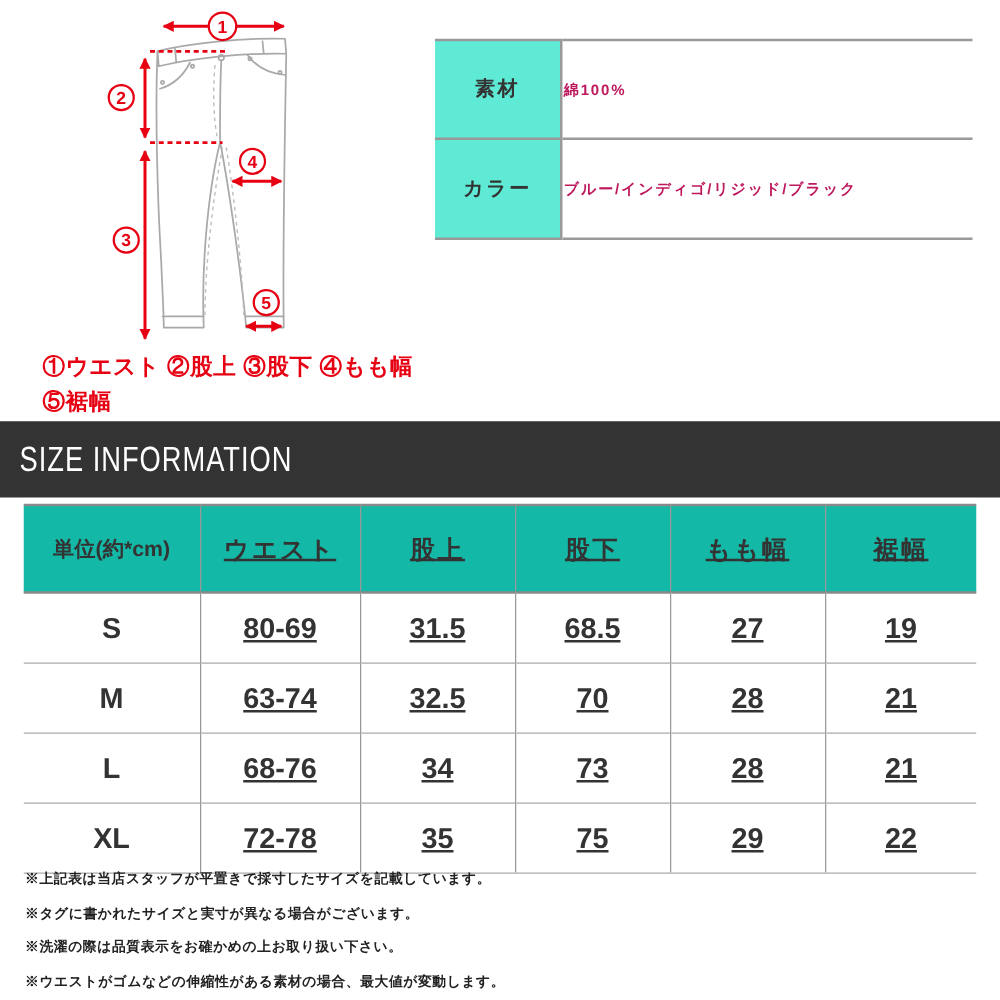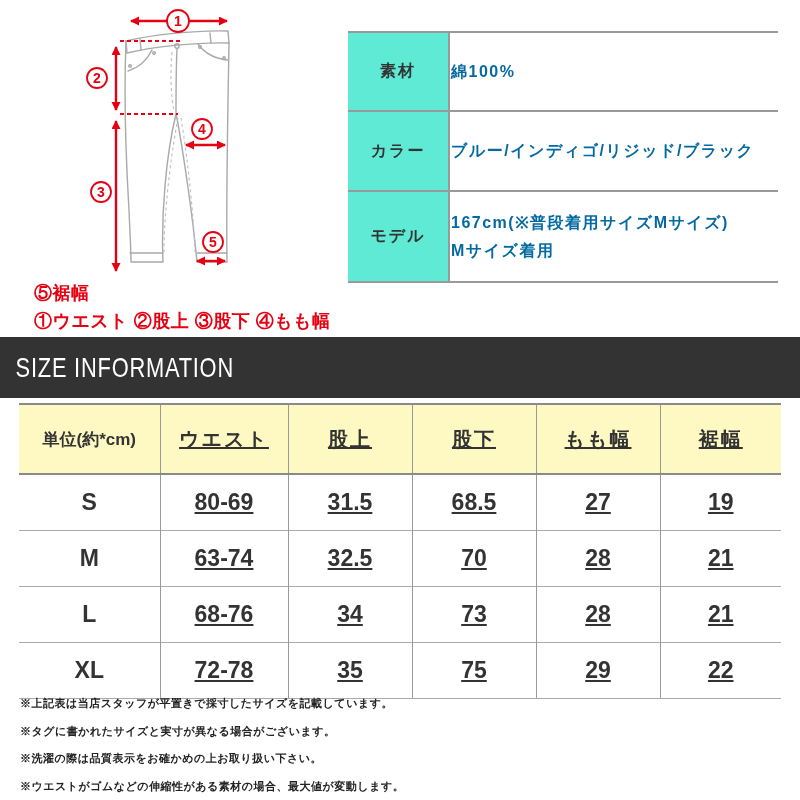--- a/index.html
+++ b/index.html
@@ -24,7 +24,7 @@
   .spec-table tr { border-top:2px solid #999; border-bottom:2px solid #999; }
   .spec-table th { width:98px; background:#5eead4; border-right:2px solid #999;
                    font-size:16px; font-weight:700; color:#333; letter-spacing:2px; text-align:center; }
-  .spec-table td { font-size:16px; font-weight:700; color:#0369a1;
+  .spec-table td { font-size:12px; font-weight:700; color:#be185d;
                    letter-spacing:1.5px; line-height:28px; }
   .spec-row-1 { height:79px; }
   .spec-row-2 { height:80px; }

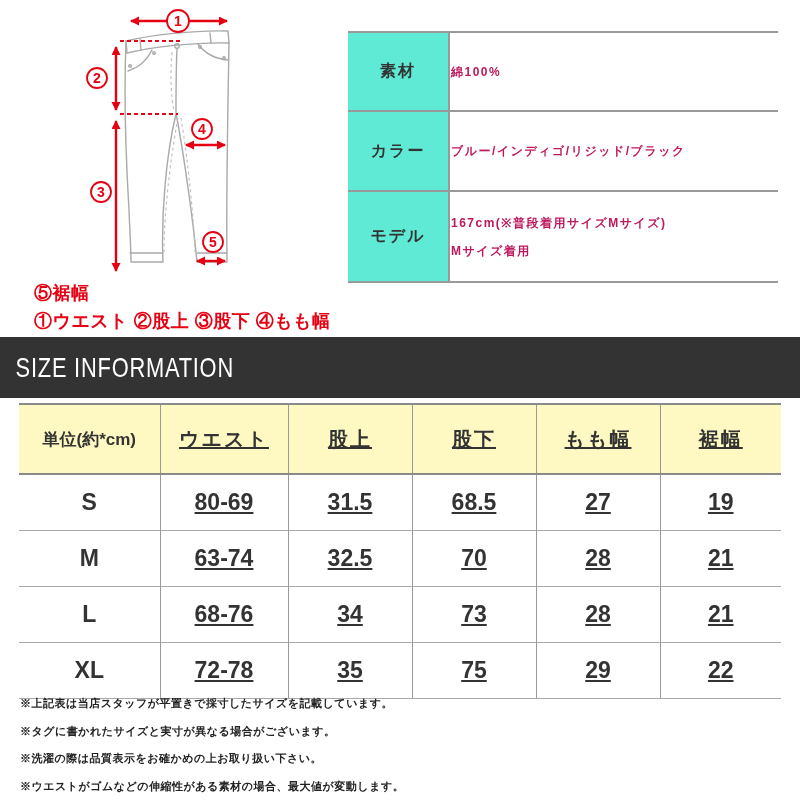--- a/index.html
+++ b/index.html
@@ -142,13 +142,6 @@
           <div>ブルー/インディゴ/リジッド/ブラック</div>
         </td>
       </tr>
-      <tr class="spec-row-3">
-        <th>モデル</th>
-        <td>
-          <div>167cm(※普段着用サイズMサイズ)</div>
-          <div>Mサイズ着用</div>
-        </td>
-      </tr>
     </tbody>
   </table>
 

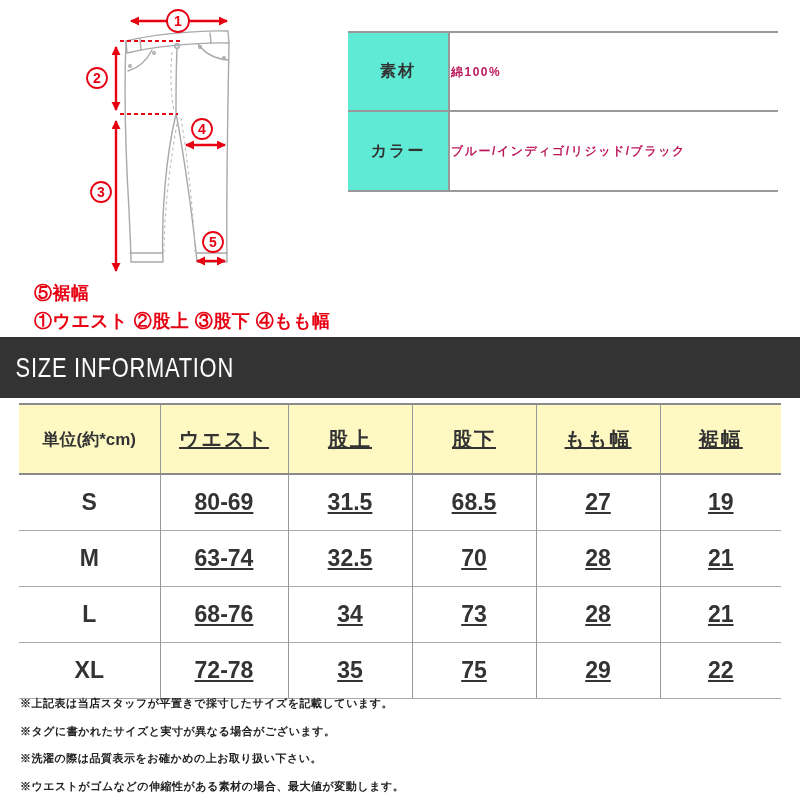--- a/index.html
+++ b/index.html
@@ -124,8 +124,8 @@
   </svg>
 
   <div class="legend">
+    <div>①ウエスト ②股上 ③股下 ④もも幅</div>
     <div>⑤裾幅</div>
-    <div>①ウエスト ②股上 ③股下 ④もも幅</div>
   </div>
 
   <table class="spec-table">

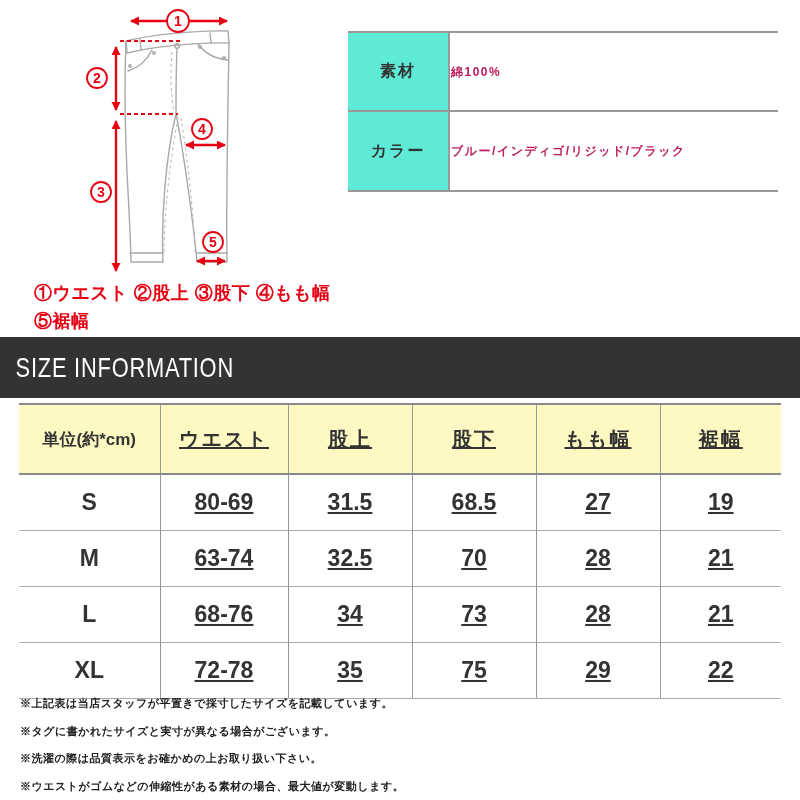--- a/index.html
+++ b/index.html
@@ -39,7 +39,7 @@
   
   .size-table { position:absolute; left:19px; top:403px; width:762px;
                 border-collapse:collapse; table-layout:fixed; text-align:center; }
-  .size-table thead th { height:66px; background:#fef9c3; border-top:2px solid #8a8a8a;
+  .size-table thead th { height:66px; background:#14b8a6; border-top:2px solid #8a8a8a;
                 border-bottom:2px solid #8a8a8a; font-size:20px; font-weight:700;
                 color:#333; letter-spacing:2px; }
   .size-table thead th.unit-head { font-size:17px; letter-spacing:0; }

